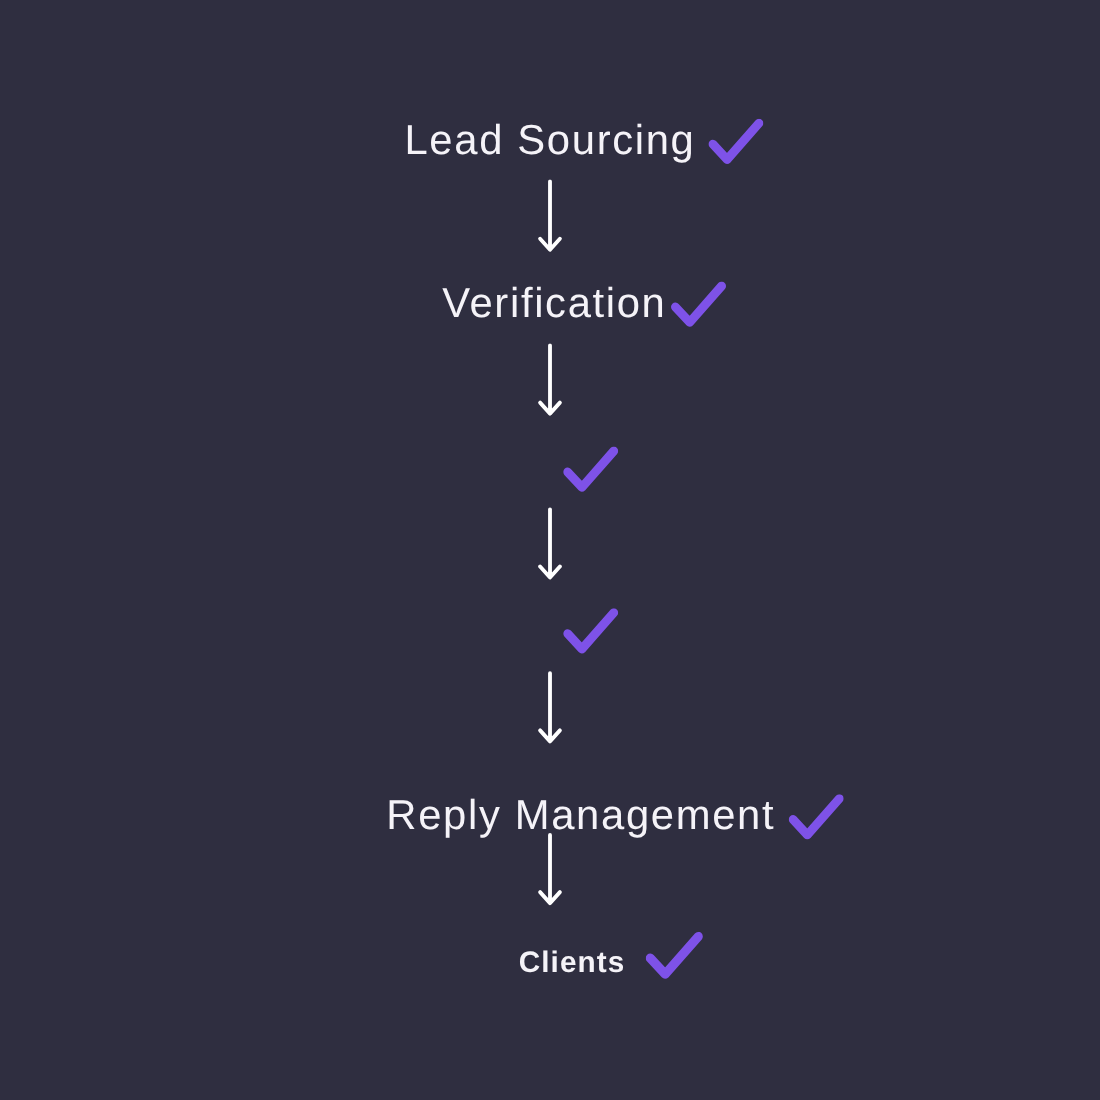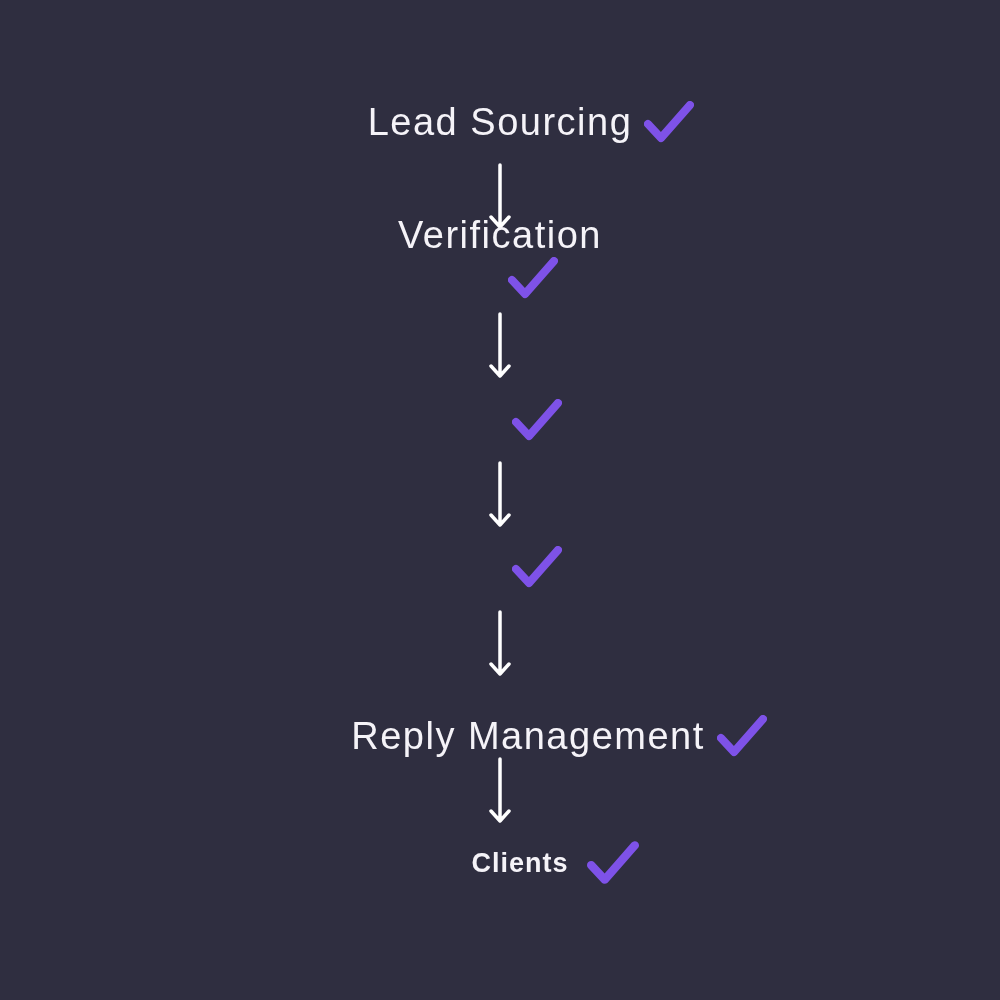--- a/index.html
+++ b/index.html
@@ -22,7 +22,7 @@
     height: 56px;
     display: flex;
     justify-content: center;
-    align-items: center;
+    align-items: flex-end;
     color: #f5f3f8;
     font-size: 38px;
     font-weight: 300;

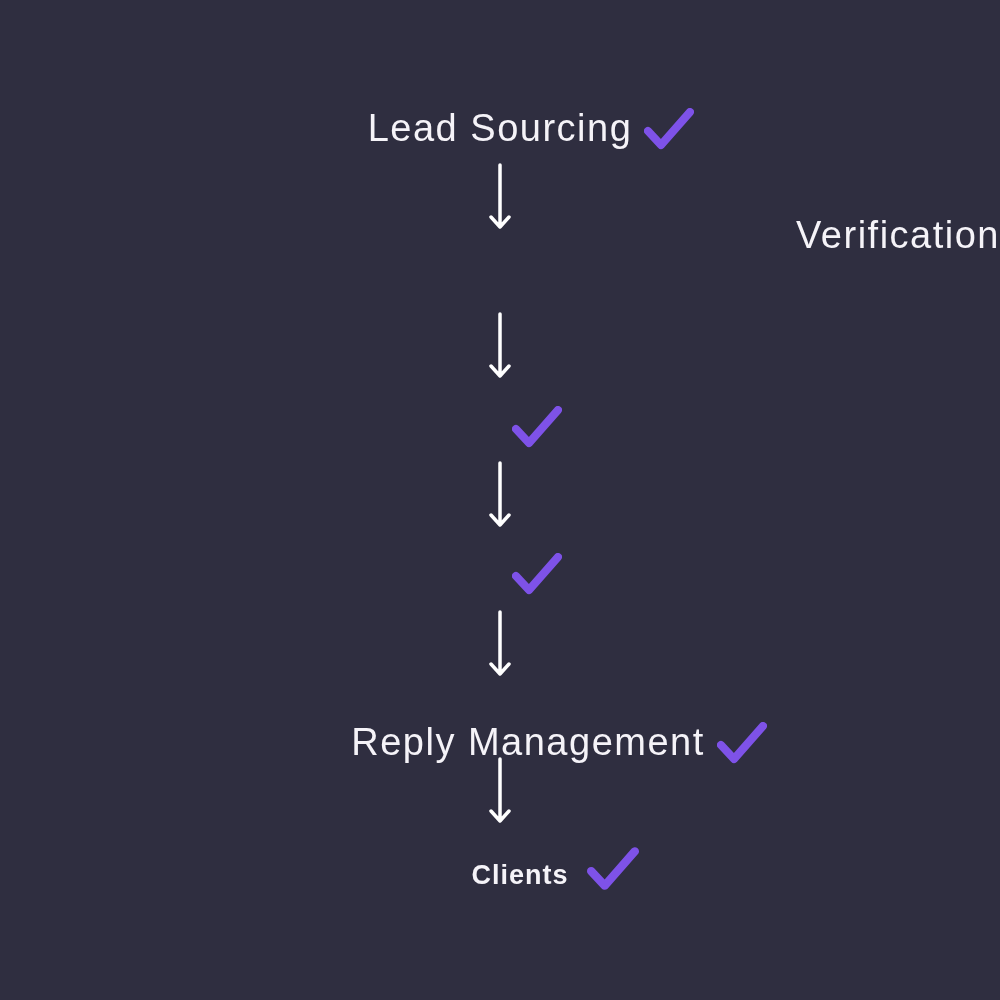--- a/index.html
+++ b/index.html
@@ -63,7 +63,7 @@
     <path d="M14 2 V 62 M5 54 L14 64 L23 54" fill="none" stroke-width="3.5" stroke-linecap="round" stroke-linejoin="round" stroke="#ffffff"></path>
   </svg>
 
-  <div class="step" style="top: 228px; flex-direction: column;">
+  <div class="step" style="top: 242px;">
     <span>Verification</span>
     <svg class="check" style="margin-left:4px;" width="50" height="42" viewBox="0 0 50 42">
       <polyline points="4,23 17,37 46,4" fill="none" stroke-width="8" stroke-linecap="round" stroke-linejoin="round" stroke="#7e52e8"></polyline>

